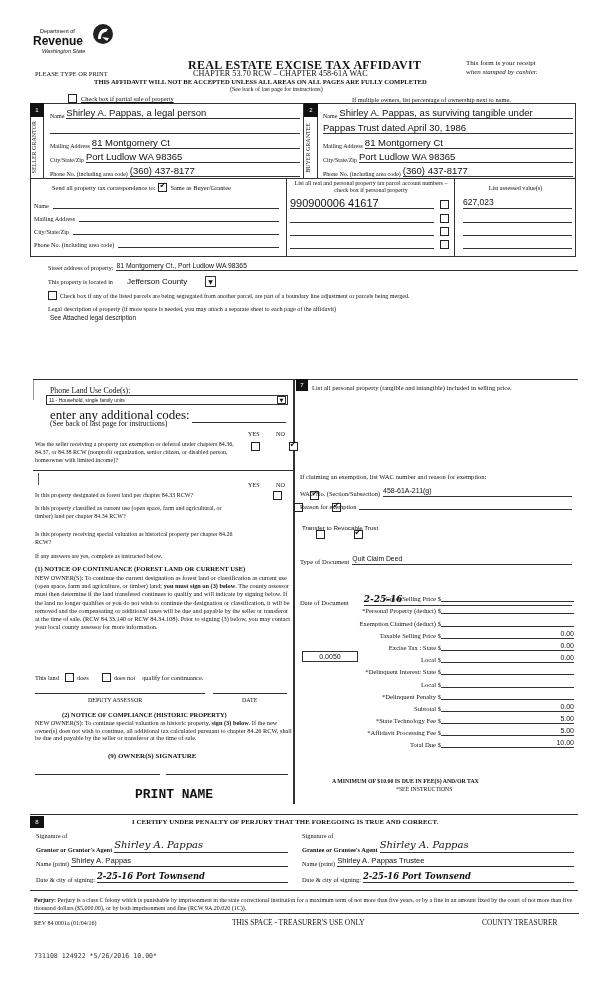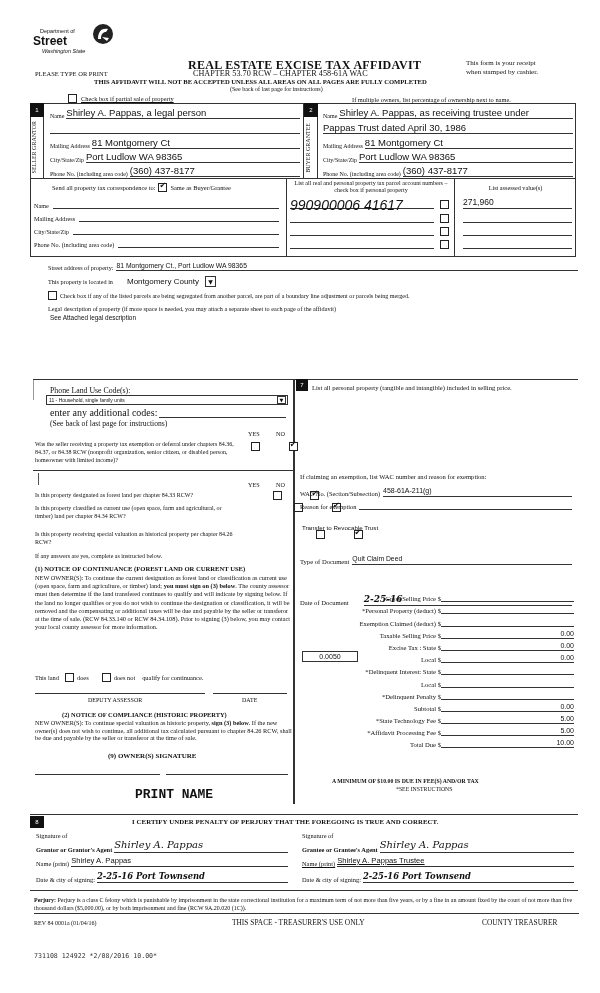--- a/index.html
+++ b/index.html
@@ -28,7 +28,7 @@
 
 <div class="abs" style="left:30px;top:22px;width:80px;height:32px;">
   <div class="sans" style="position:absolute;left:10px;top:6px;font-size:5.5px;">Department of</div>
-  <div class="sans b" style="position:absolute;left:3px;top:12px;font-size:12px;">Street</div>
+  <div class="sans b" style="position:absolute;left:3px;top:12px;font-size:12px;">Revenue</div>
   <div class="sans" style="position:absolute;left:12px;top:26px;font-size:5.5px;font-style:italic;">Washington State</div>
   <svg style="position:absolute;left:62px;top:1px;" width="22" height="22" viewBox="0 0 22 22">
     <circle cx="11" cy="11" r="10" fill="#222"></circle>

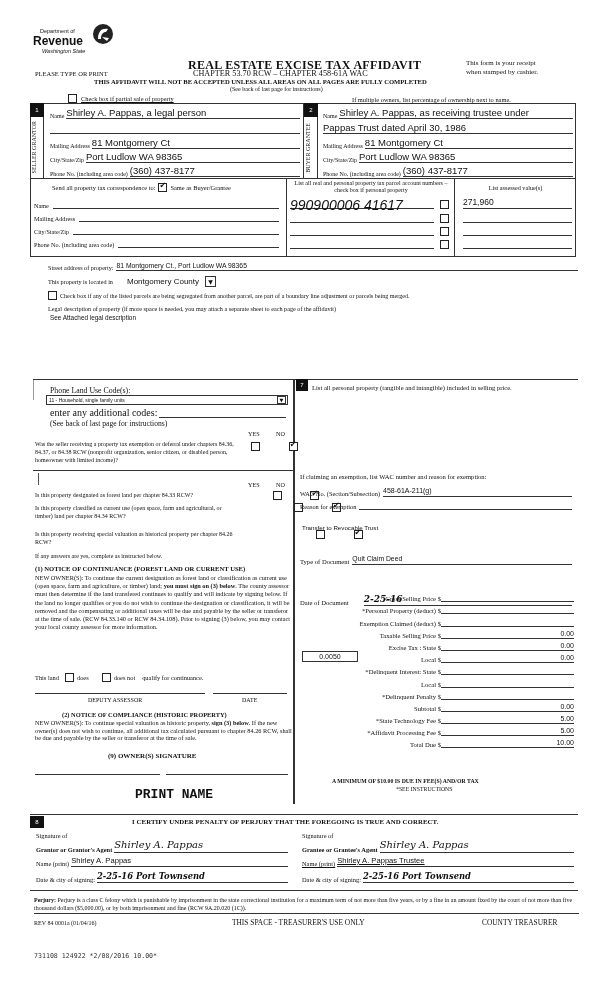--- a/index.html
+++ b/index.html
@@ -39,7 +39,7 @@
 <div class="abs b" style="left:188px;top:58px;font-size:12px;letter-spacing:0.3px;">REAL ESTATE EXCISE TAX AFFIDAVIT</div>
 <div class="abs" style="left:193px;top:69px;font-size:8.2px;">CHAPTER 53.70 RCW – CHAPTER 458-61A WAC</div>
 <div class="abs" style="left:466px;top:59px;font-size:7px;">This form is your receipt</div>
-<div class="abs" style="left:466px;top:68px;font-size:7px;">when stamped by cashier.</div>
+<div class="abs" style="left:466px;top:68px;font-size:7px;font-style:italic;">when stamped by cashier.</div>
 <div class="abs" style="left:35px;top:70px;font-size:6.5px;">PLEASE TYPE OR PRINT</div>
 <div class="abs b" style="left:94px;top:78px;font-size:6.6px;">THIS AFFIDAVIT WILL NOT BE ACCEPTED UNLESS ALL AREAS ON ALL PAGES ARE FULLY COMPLETED</div>
 <div class="abs" style="left:230px;top:86px;font-size:6px;">(See back of last page for instructions)</div>

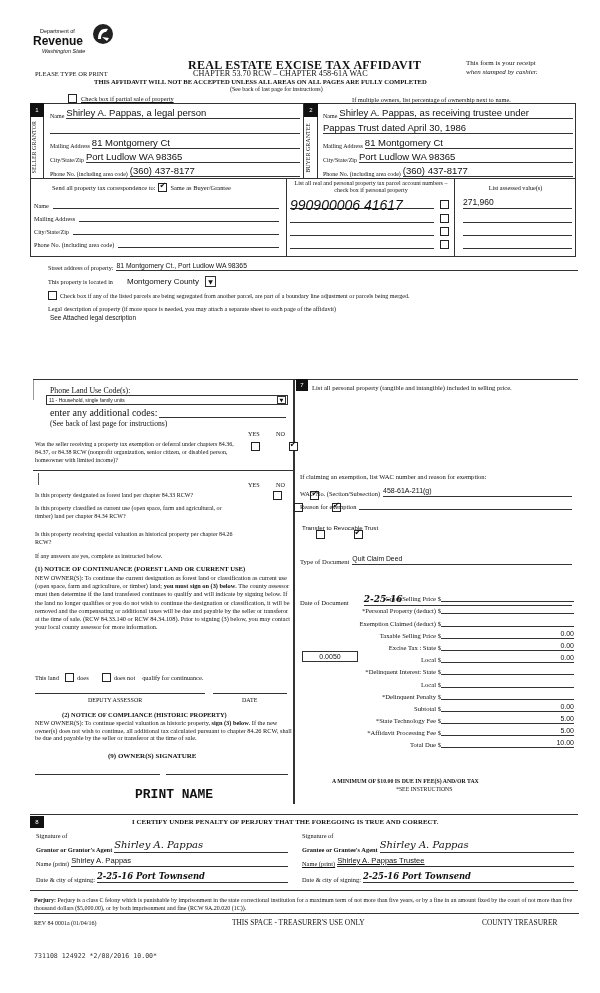--- a/index.html
+++ b/index.html
@@ -86,7 +86,7 @@
 </div>
 <div class="row" style="left:323px;top:107px;width:250px;">
   <span class="lbl" style="font-size:6px;margin-right:2px;">Name</span>
-  <span class="fill line" style="flex:1;height:12px;">Shirley A. Pappas, as receiving trustee under</span>
+  <span class="fill line" style="flex:1;height:12px;">Shirley A. Pappas, as surviving tangible under</span>
 </div>
 <div class="row" style="left:323px;top:122px;width:250px;">
   <span class="fill line" style="flex:1;height:12px;">Pappas Trust dated April 30, 1986</span>

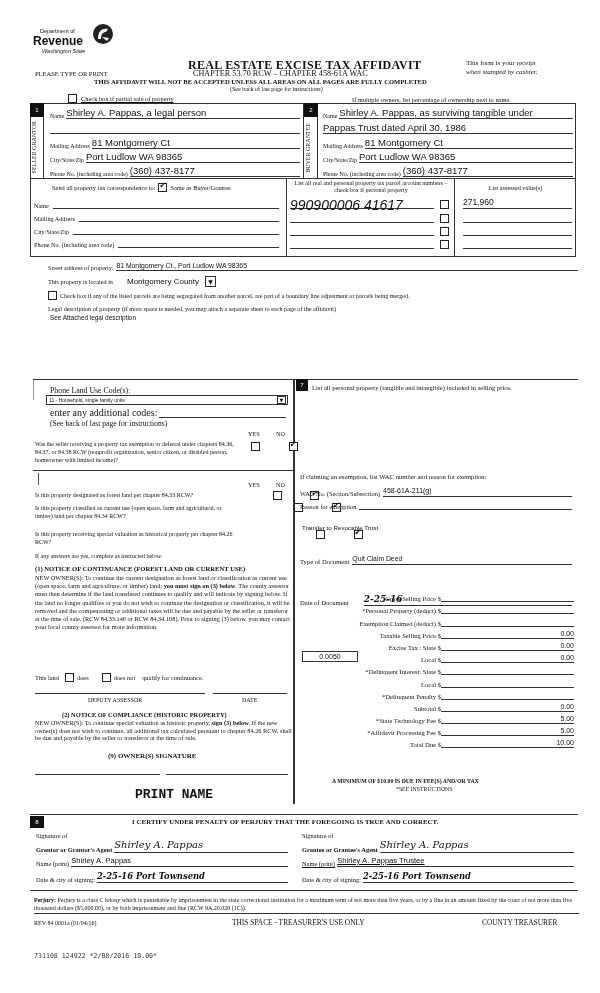--- a/index.html
+++ b/index.html
@@ -133,7 +133,7 @@
 <div class="abs" style="left:289px;top:180px;width:164px;font-size:6px;text-align:center;line-height:7px;">List all real and personal property tax parcel account numbers – check box if personal property</div>
 <div class="abs" style="left:455px;top:184px;width:121px;font-size:6.2px;text-align:center;">List assessed value(s)</div>
 <div class="abs" style="left:290px;top:197px;width:282px;display:flex;align-items:flex-end;gap:6px;">
-  <span class="fill line" style="width:148px;height:12px;font-size:14px;font-style:italic;">990900006  41617</span>
+  <span class="fill line" style="width:148px;height:12px;font-size:11px;">990900006  41617</span>
   <span class="cb"></span>
   <span class="fill line" style="width:112px;height:12px;font-size:8.5px;margin-left:8px;">271,960</span>
 </div>

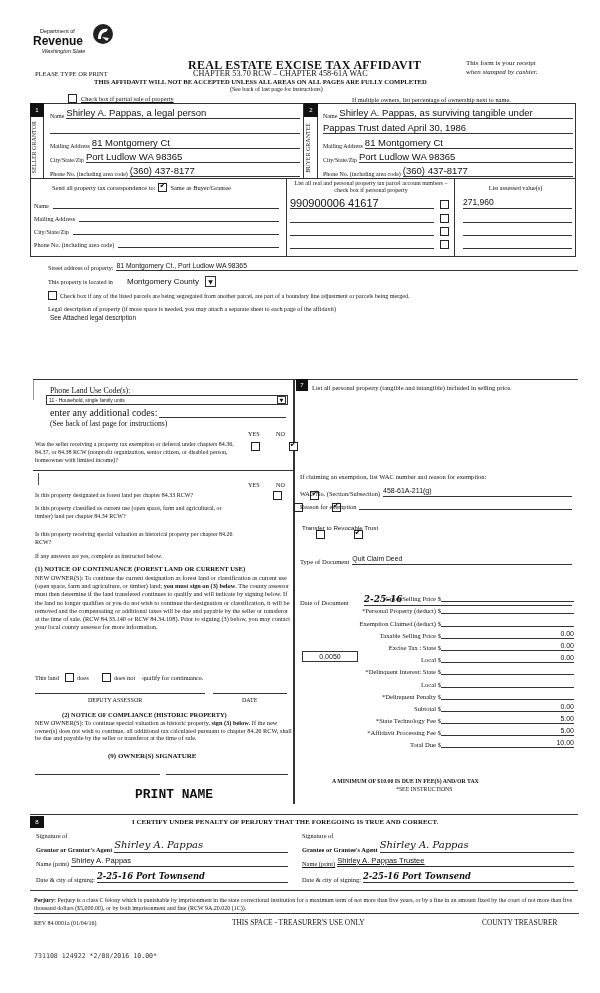--- a/index.html
+++ b/index.html
@@ -135,7 +135,7 @@
 <div class="abs" style="left:290px;top:197px;width:282px;display:flex;align-items:flex-end;gap:6px;">
   <span class="fill line" style="width:148px;height:12px;font-size:11px;">990900006  41617</span>
   <span class="cb"></span>
-  <span class="fill line" style="width:112px;height:12px;font-size:8.5px;margin-left:8px;">271,960</span>
+  <span class="fill line" style="width:112px;height:12px;font-size:8.5px;margin-left:8px;">627,023</span>
 </div>
 <div class="abs" style="left:290px;top:211px;width:282px;display:flex;align-items:flex-end;gap:6px;">
   <span class="line" style="width:148px;height:12px;"></span>

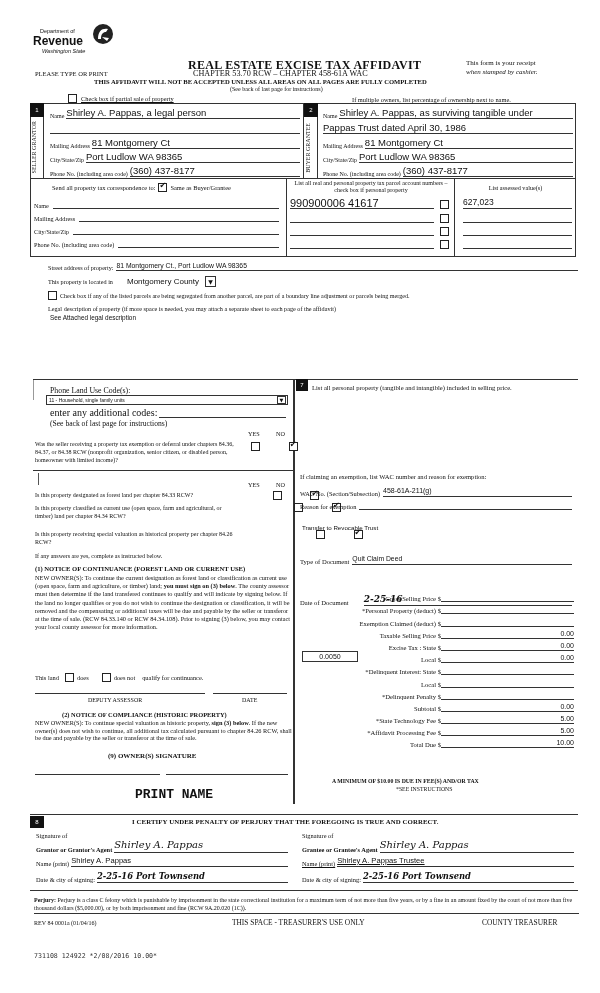--- a/index.html
+++ b/index.html
@@ -160,7 +160,7 @@
 </div>
 <div class="abs" style="left:48px;top:276px;display:flex;align-items:center;">
   <span style="font-size:6.2px;margin-right:14px;">This property is located in</span>
-  <span class="sans" style="font-size:8px;width:78px;">Montgomery County</span>
+  <span class="sans" style="font-size:8px;width:78px;">Jefferson County</span>
   <span style="width:11px;height:11px;border:1px solid #333;display:inline-flex;align-items:center;justify-content:center;font-size:6px;font-family:'DejaVu Sans',sans-serif;">▼</span>
 </div>
 <div class="abs" style="left:48px;top:291px;display:flex;align-items:center;gap:3px;">

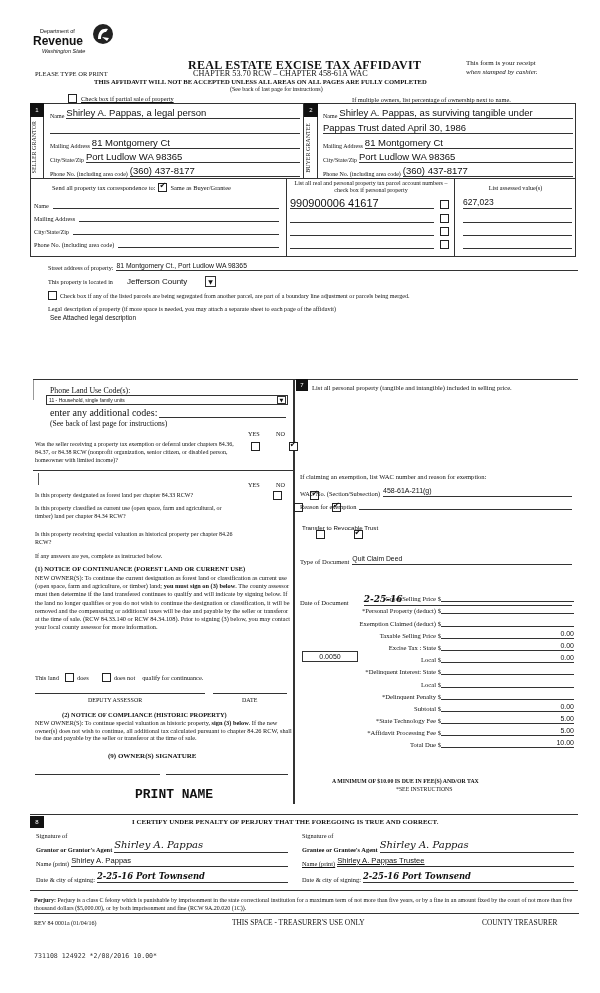--- a/index.html
+++ b/index.html
@@ -182,7 +182,7 @@
   <span style="width:9px;height:8px;border:1px solid #333;font-size:5px;display:inline-flex;align-items:center;justify-content:center;margin-right:1px;font-family:'DejaVu Sans',sans-serif;">▼</span>
 </div>
 <div class="row" style="left:50px;top:407px;width:236px;">
-  <span class="lbl" style="font-size:10px;margin-right:2px;">enter any additional codes:</span>
+  <span class="lbl" style="font-size:13px;margin-right:2px;">enter any additional codes:</span>
   <span class="line" style="flex:1;height:8px;"></span>
 </div>
 <div class="abs" style="left:50px;top:419px;font-size:7.6px;">(See back of last page for instructions)</div>

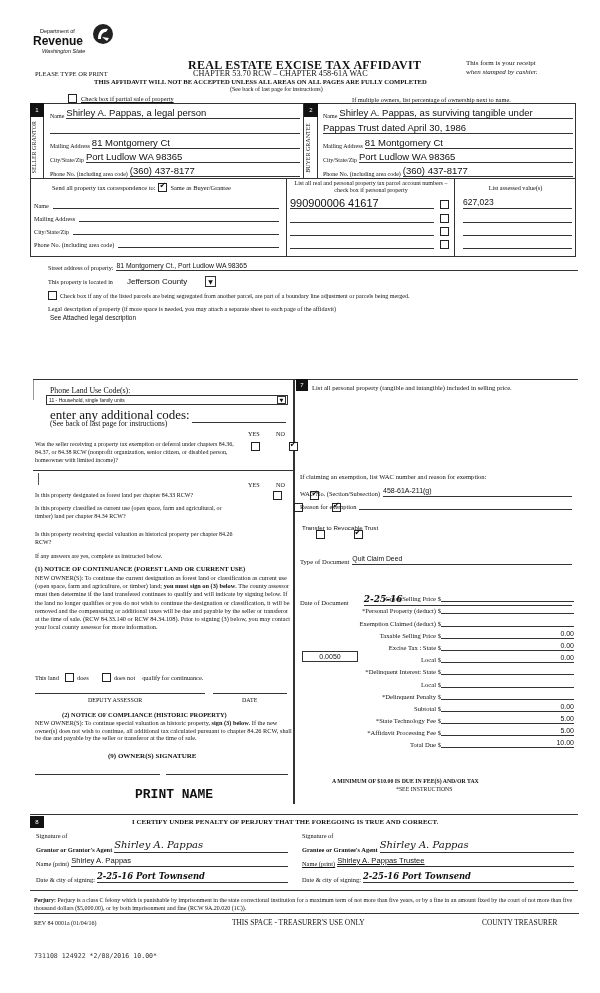--- a/index.html
+++ b/index.html
@@ -338,7 +338,7 @@
   <span class="lbl b" style="font-size:6.4px;margin-right:2px;">Grantee or Grantee's Agent</span>
   <span class="hand line" style="flex:1;height:14px;font-size:10px;font-weight:normal;">Shirley A. Pappas</span>
 </div>
-<div class="row" style="left:302px;top:856px;width:272px;text-decoration:underline;">
+<div class="row" style="left:302px;top:856px;width:272px;">
   <span class="lbl" style="font-size:6.4px;margin-right:2px;">Name (print)</span>
   <span class="sans line" style="flex:1;height:11px;font-size:7.6px;">Shirley A. Pappas Trustee</span>
 </div>

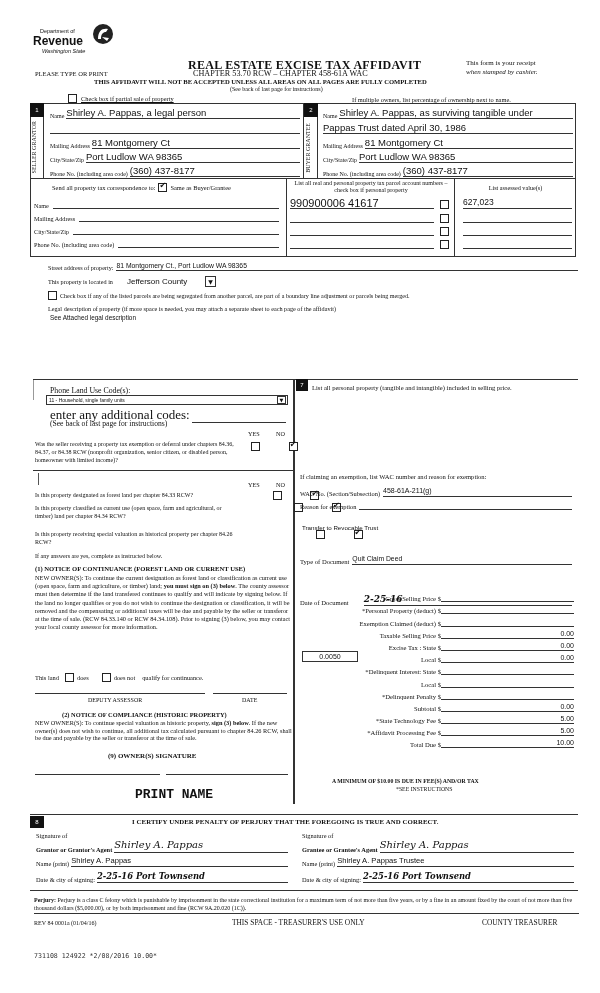--- a/index.html
+++ b/index.html
@@ -356,7 +356,7 @@
 <div class="abs" style="left:34px;top:920px;font-size:6px;">REV 84 0001a (01/04/16)</div>
 <div class="abs" style="left:232px;top:918px;font-size:7.4px;">THIS SPACE - TREASURER'S USE ONLY</div>
 <div class="abs" style="left:482px;top:918px;font-size:7.4px;">COUNTY TREASURER</div>
-<div class="abs mono" style="left:34px;top:952px;font-size:6.6px;color:#333;">731108 124922 *2/08/2016 10.00*</div>
+<div class="abs mono" style="left:34px;top:952px;font-size:6.6px;color:#333;">731108 124922 *5/26/2016 10.00*</div>
 
 
 

